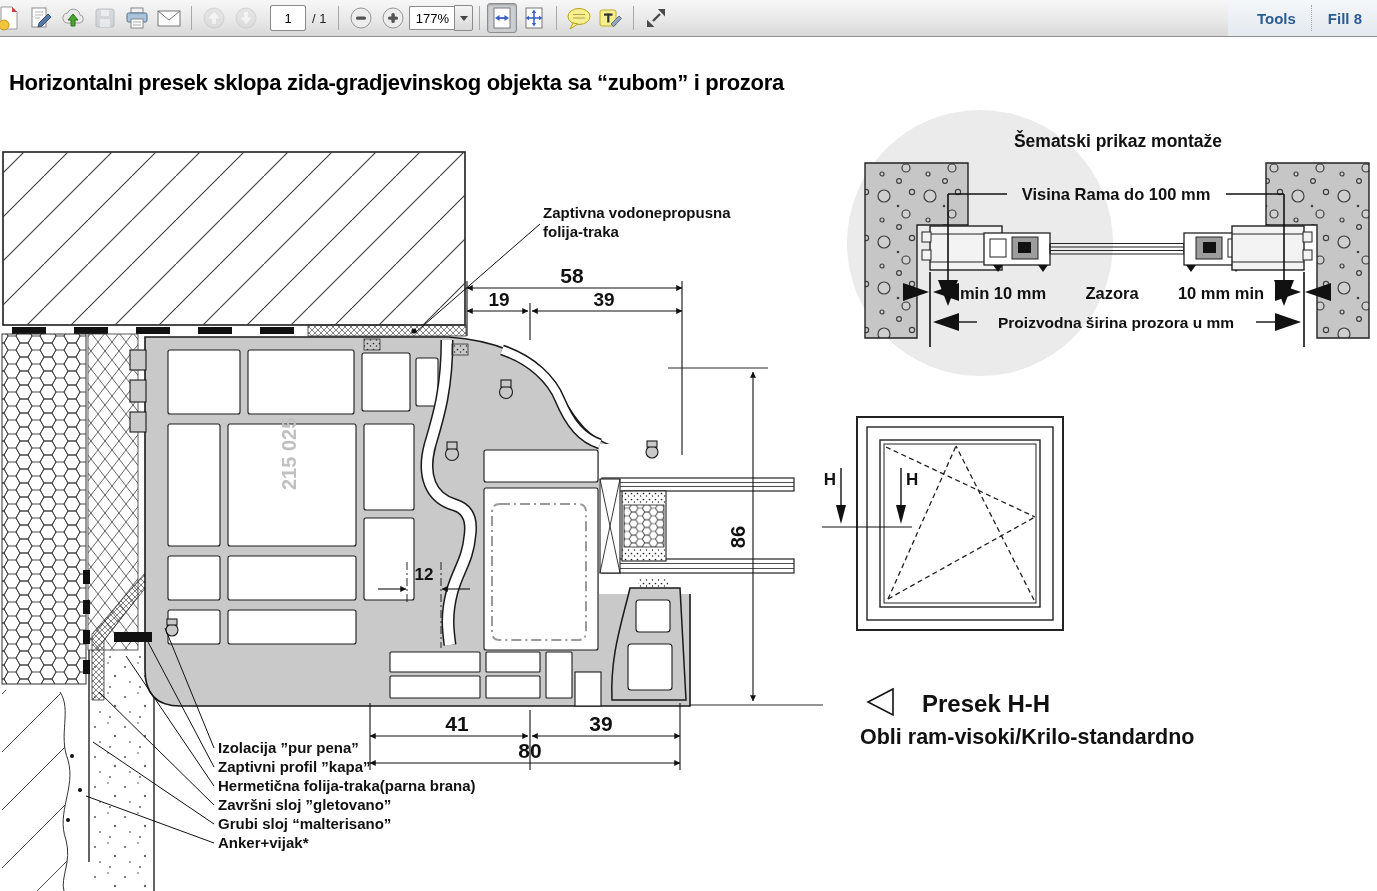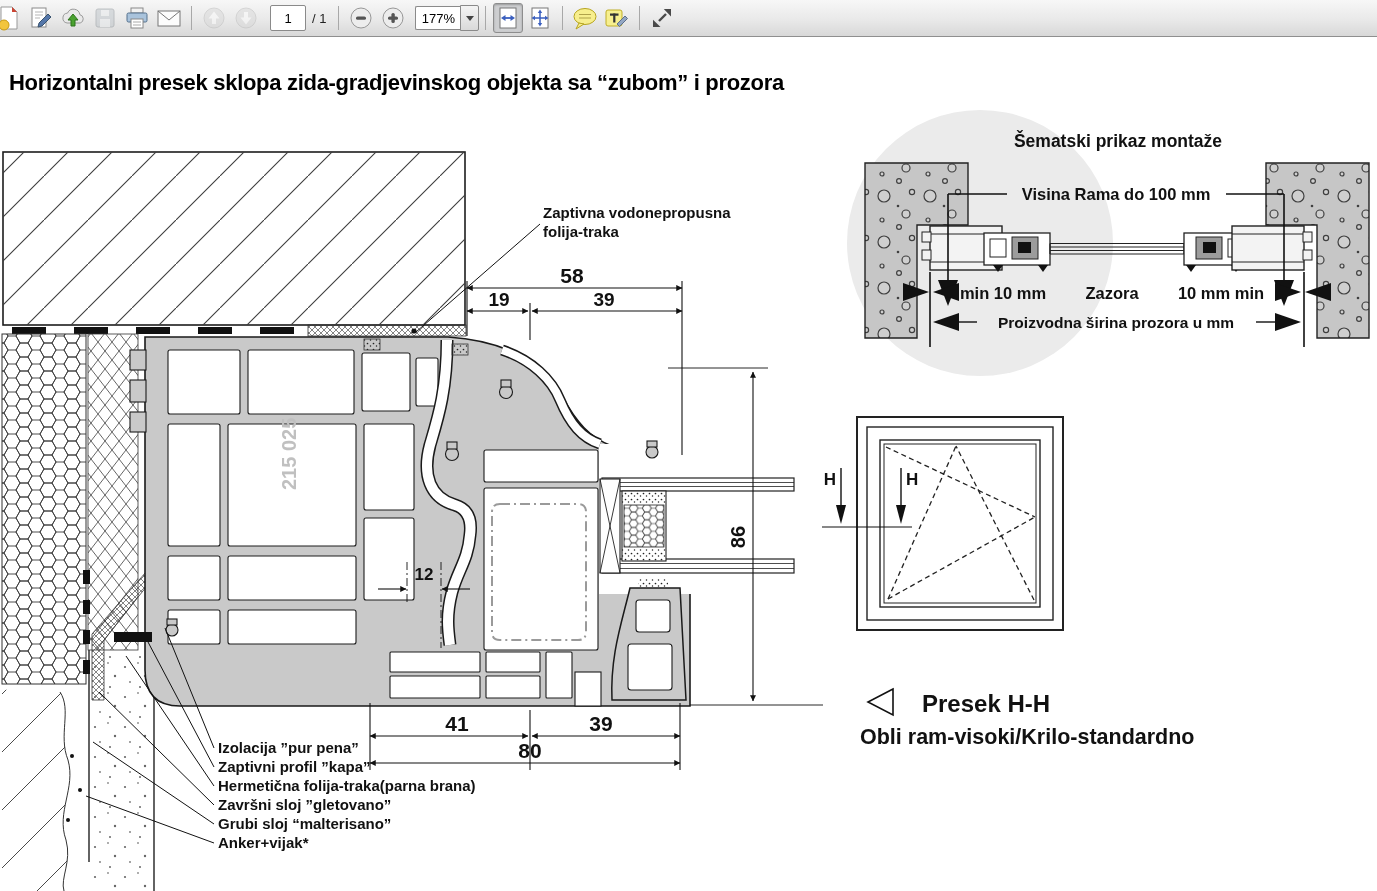--- a/index.html
+++ b/index.html
@@ -17,7 +17,7 @@
   #page-input{width:30px;height:22px;border:1px solid #8a8a8a;border-radius:2px;text-align:center;
     font-size:13px;font-family:"Liberation Sans",sans-serif;margin:0 4px 0 8px;background:#fff;}
   .tlabel{font-size:13px;color:#222;margin:0 6px 0 2px;}
-  #zoom-combo{display:flex;align-items:center;margin-left:6px;justify-content:flex-end;}
+  #zoom-combo{display:flex;align-items:center;margin-left:0;justify-content:flex-end;}
   #zoom-box{width:44px;height:22px;border:1px solid #8a8a8a;border-right:none;border-radius:2px 0 0 2px;
     background:#fff;font-size:13px;display:flex;align-items:center;justify-content:center;}
   #zoom-drop{width:17px;height:24px;border:1px solid #8a8a8a;border-radius:0 2px 2px 0;

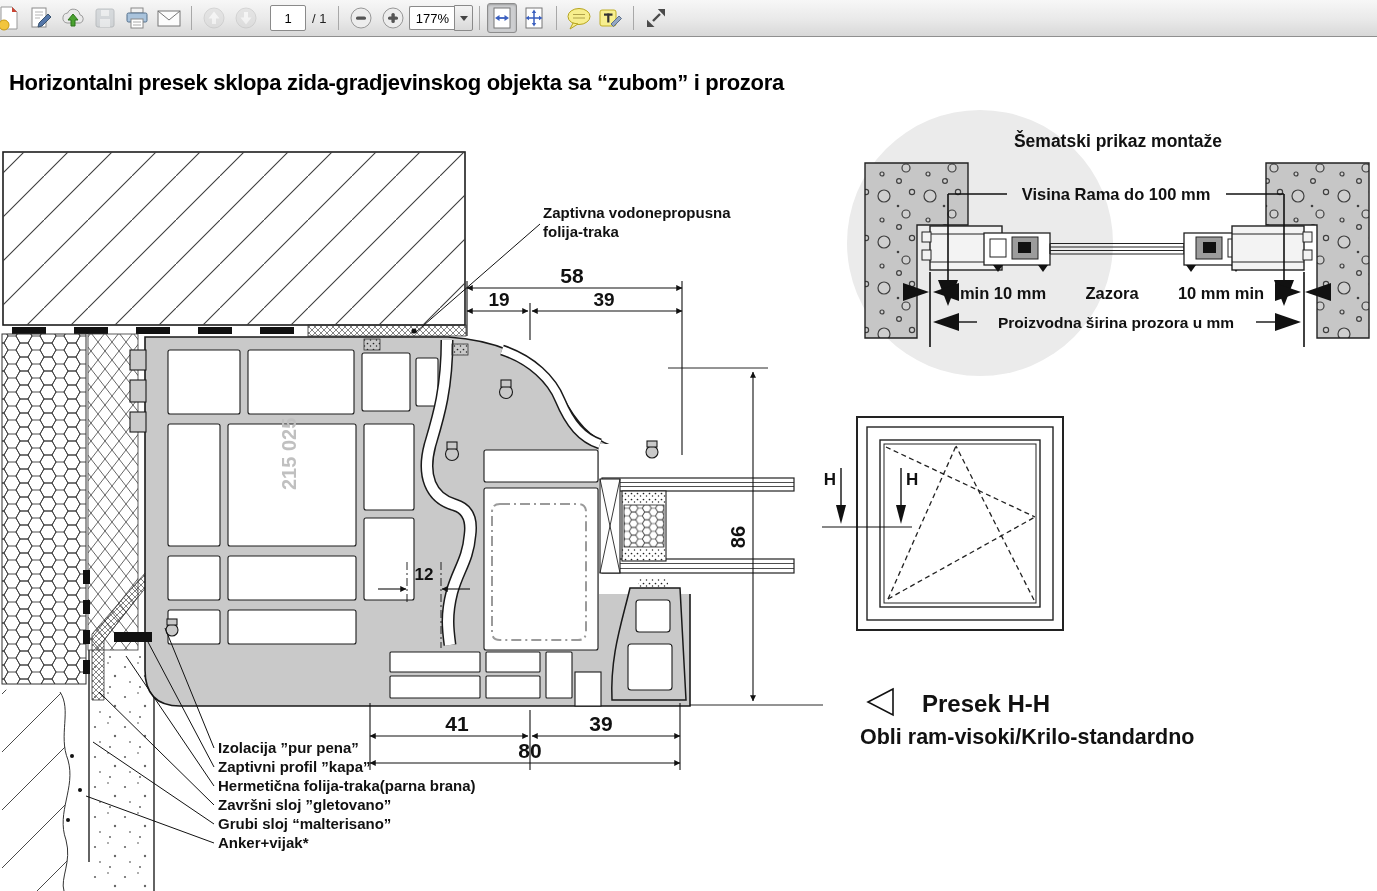--- a/index.html
+++ b/index.html
@@ -159,6 +159,11 @@
         <polygon points="4,22 11.5,22 4,14.8" fill="#4a4a4a"></polygon>
       </svg>
     </div>
+    <div id="tab-area">
+      <span class="ttab">Tools</span>
+      <span class="tdots"></span>
+      <span class="ttab">Fill 8</span>
+    </div>
   </div>
 
   <div id="doc-title">Horizontalni presek sklopa zida-gradjevinskog objekta sa “zubom” i prozora</div>

